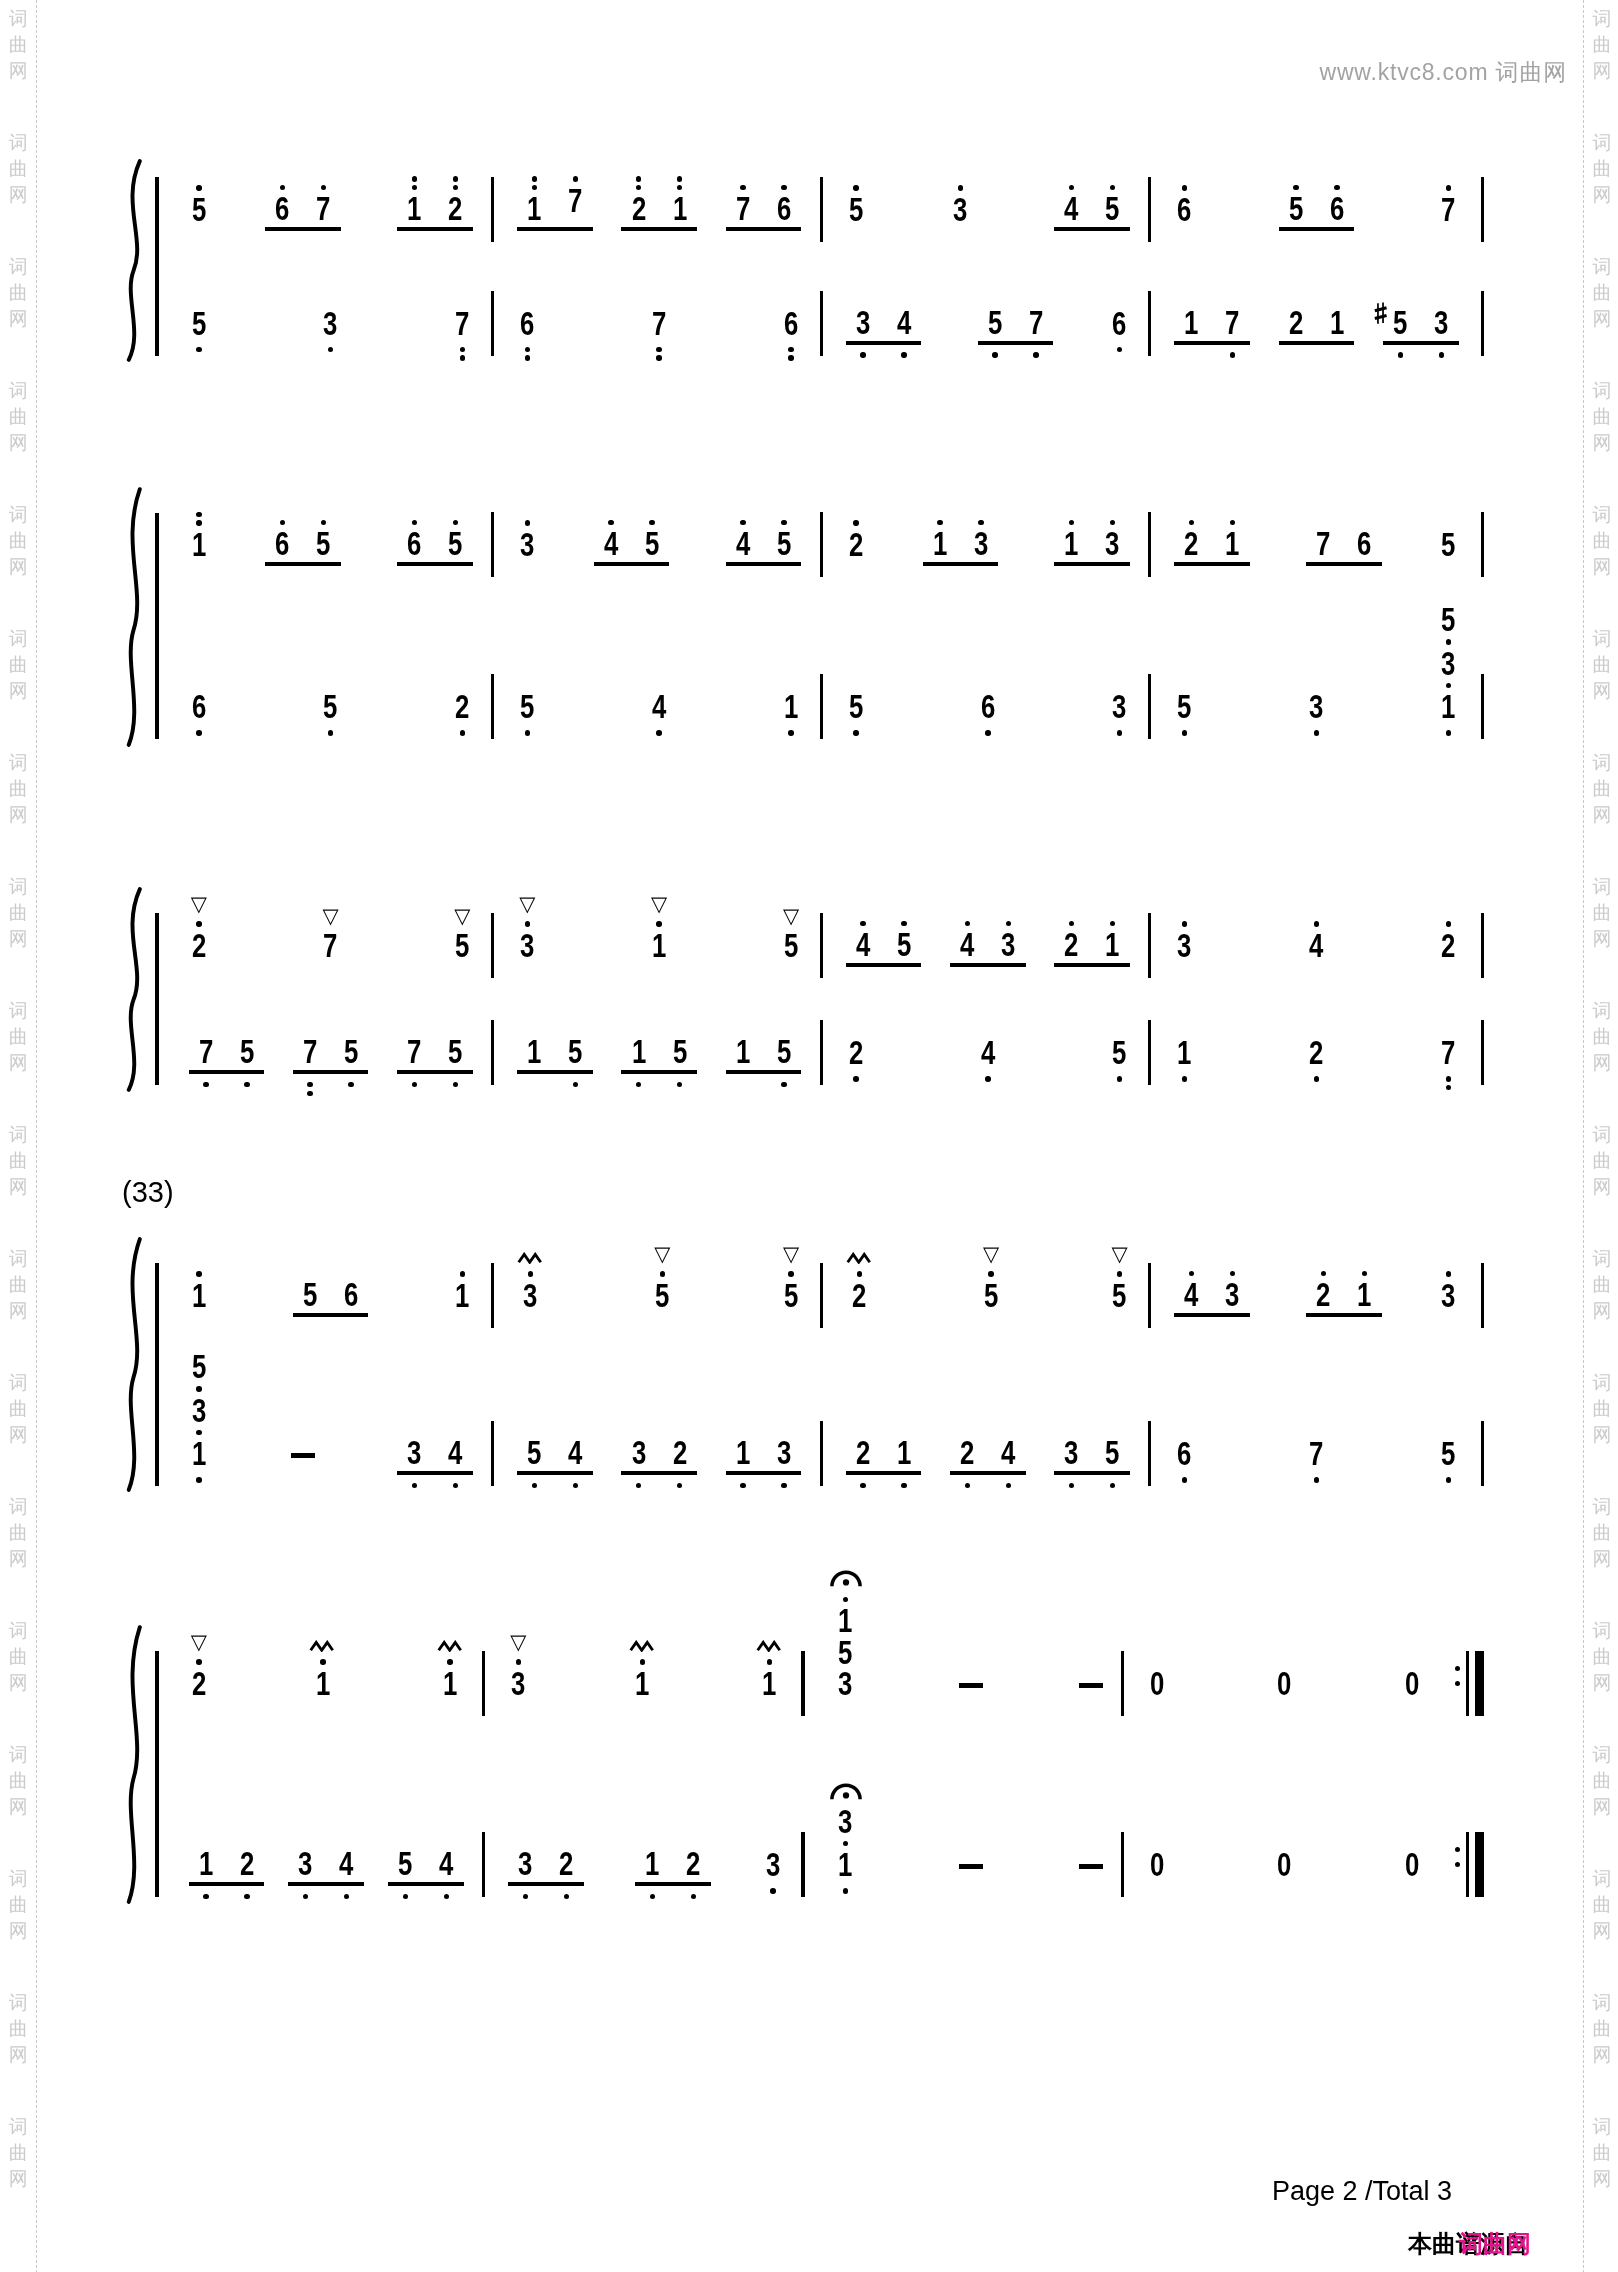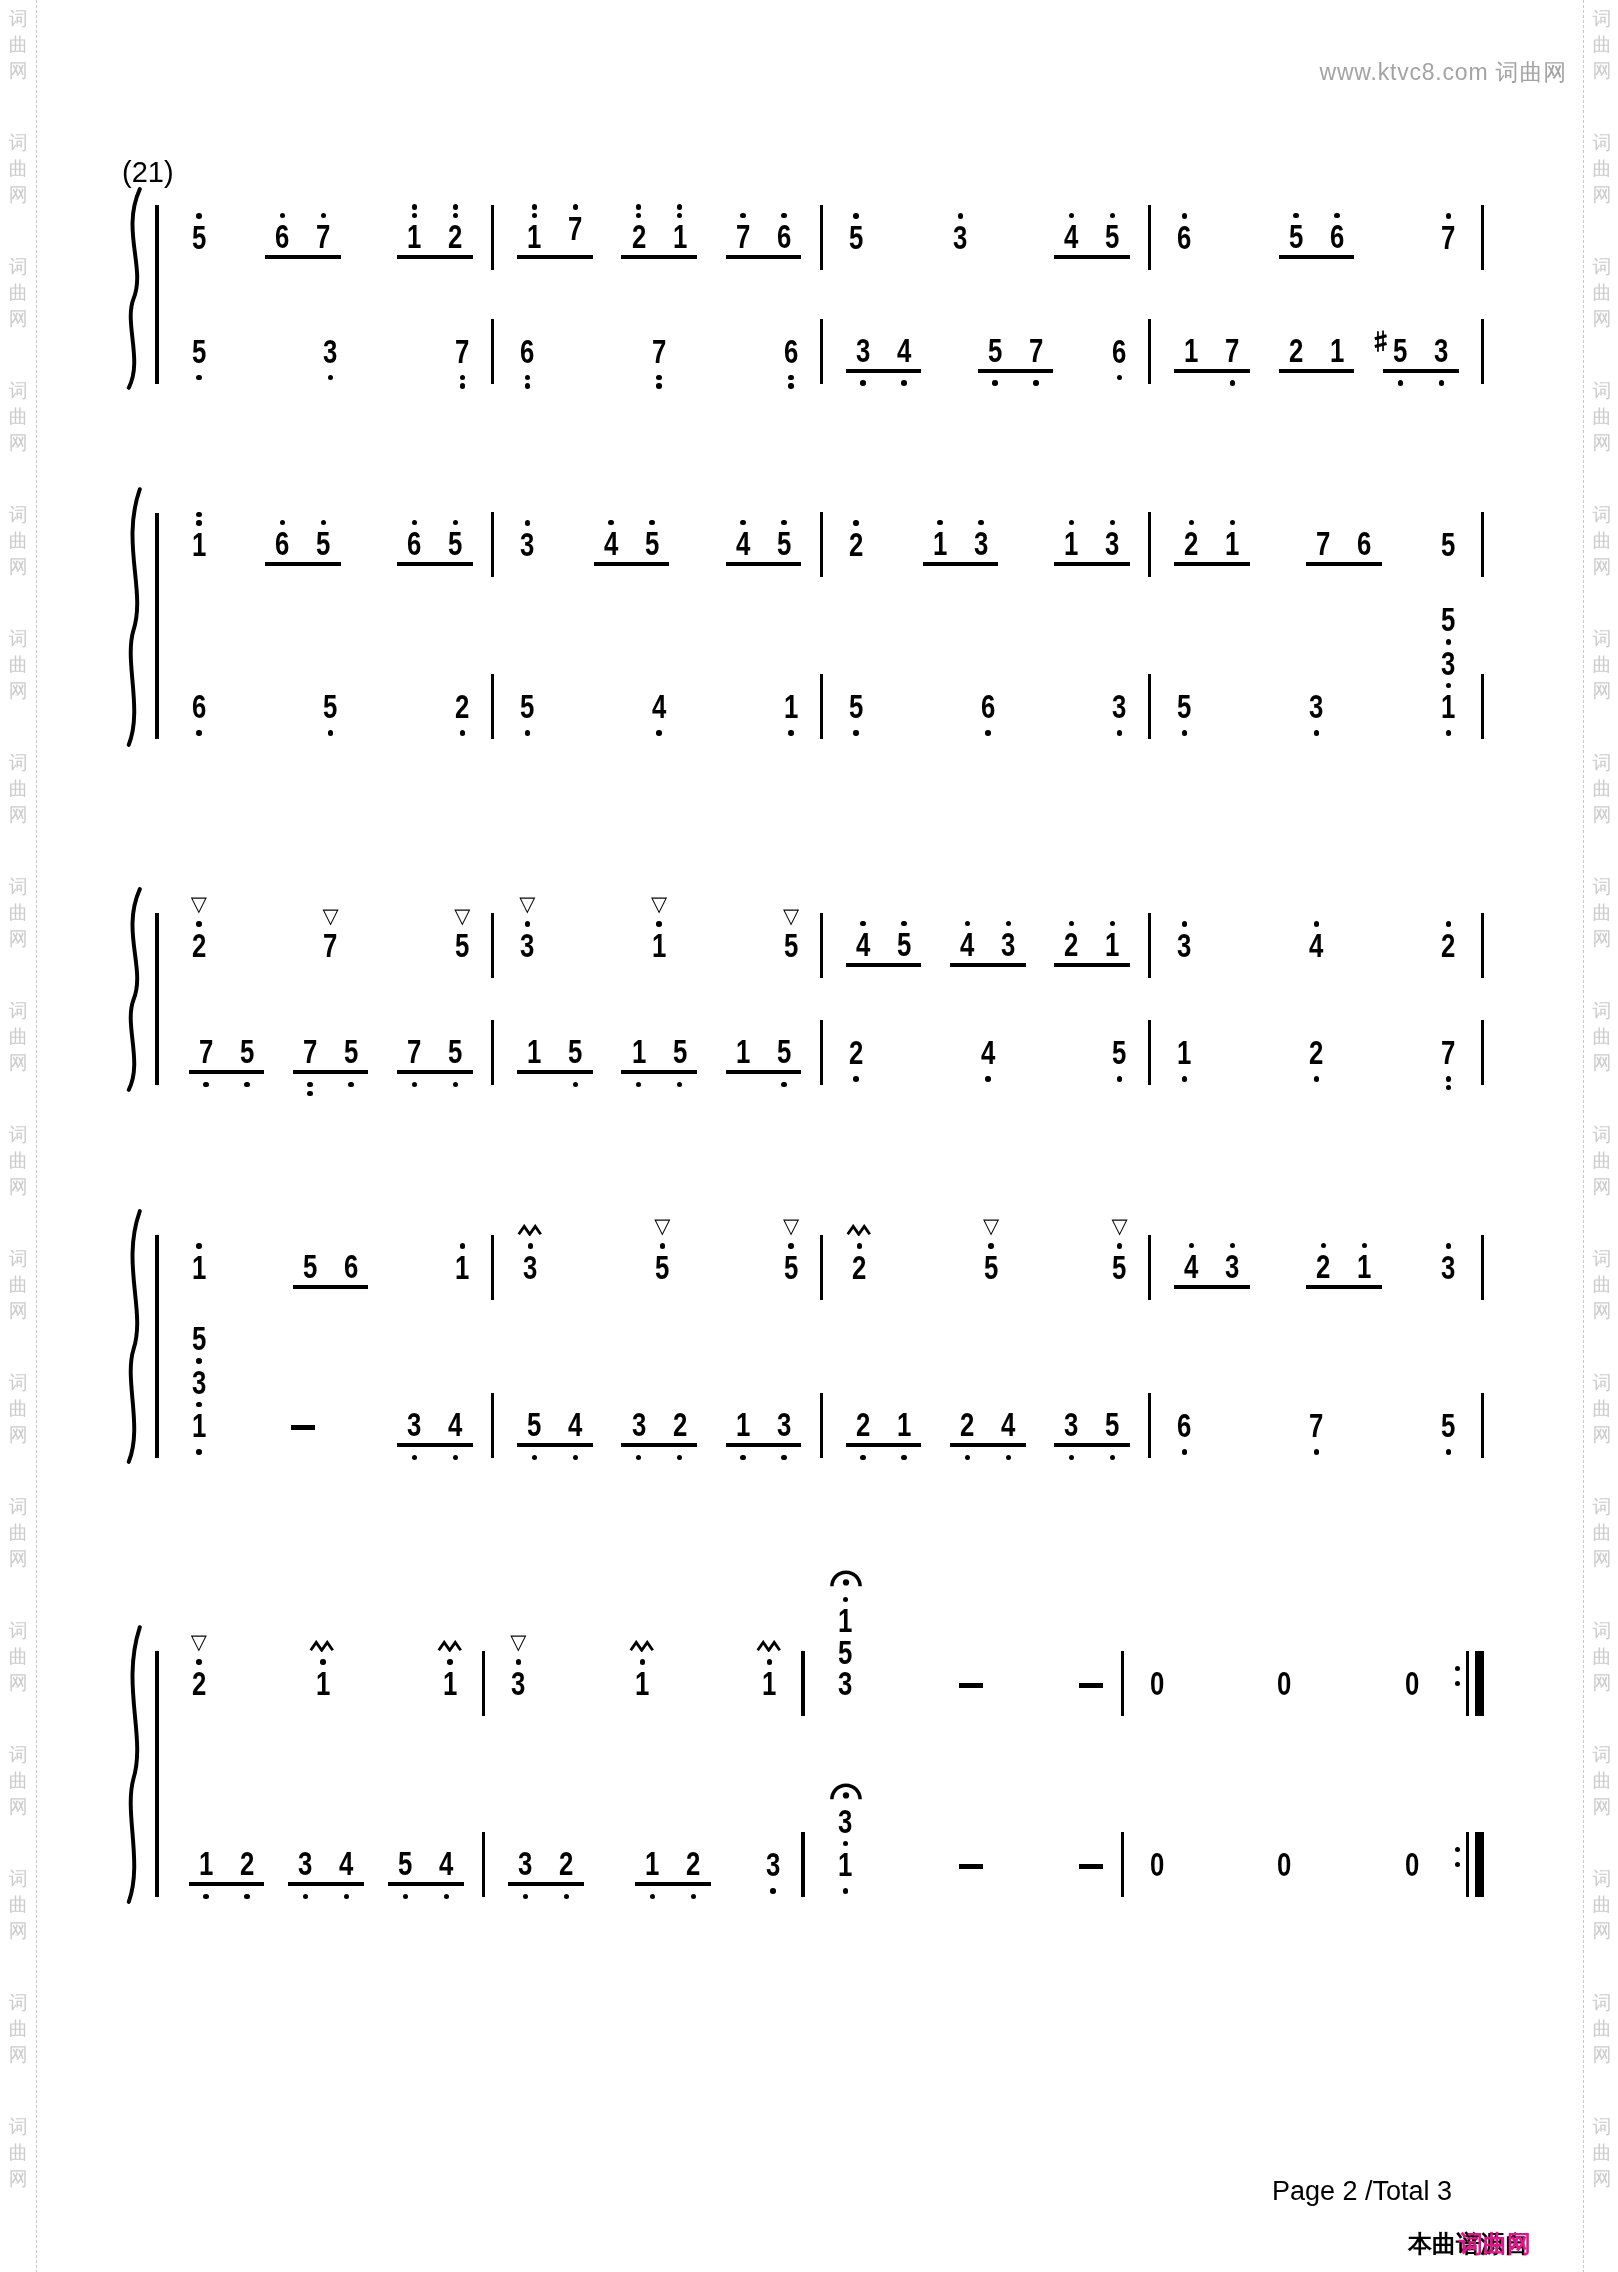--- a/index.html
+++ b/index.html
@@ -244,7 +244,6 @@
 
 <div id="score">
     <div class="system" style="top: 158px;">
-      <div class="syslabel">(21)</div>
       <div class="music grid" style="grid-template-columns: 1fr 8px 1fr 8px 1fr 8px 1fr 9.5px; grid-template-rows: 95px 93px; row-gap: 20.5px;">
         <div class="brace" style="top: 0px;"><svg width="35" height="205" viewBox="0 0 44 260">
             <path d="M30 4 C6 57.2 38 104 22 143 C10 174.20000000000002 34 221 16 256" fill="none" stroke="#000" stroke-width="5" stroke-linecap="round"></path>

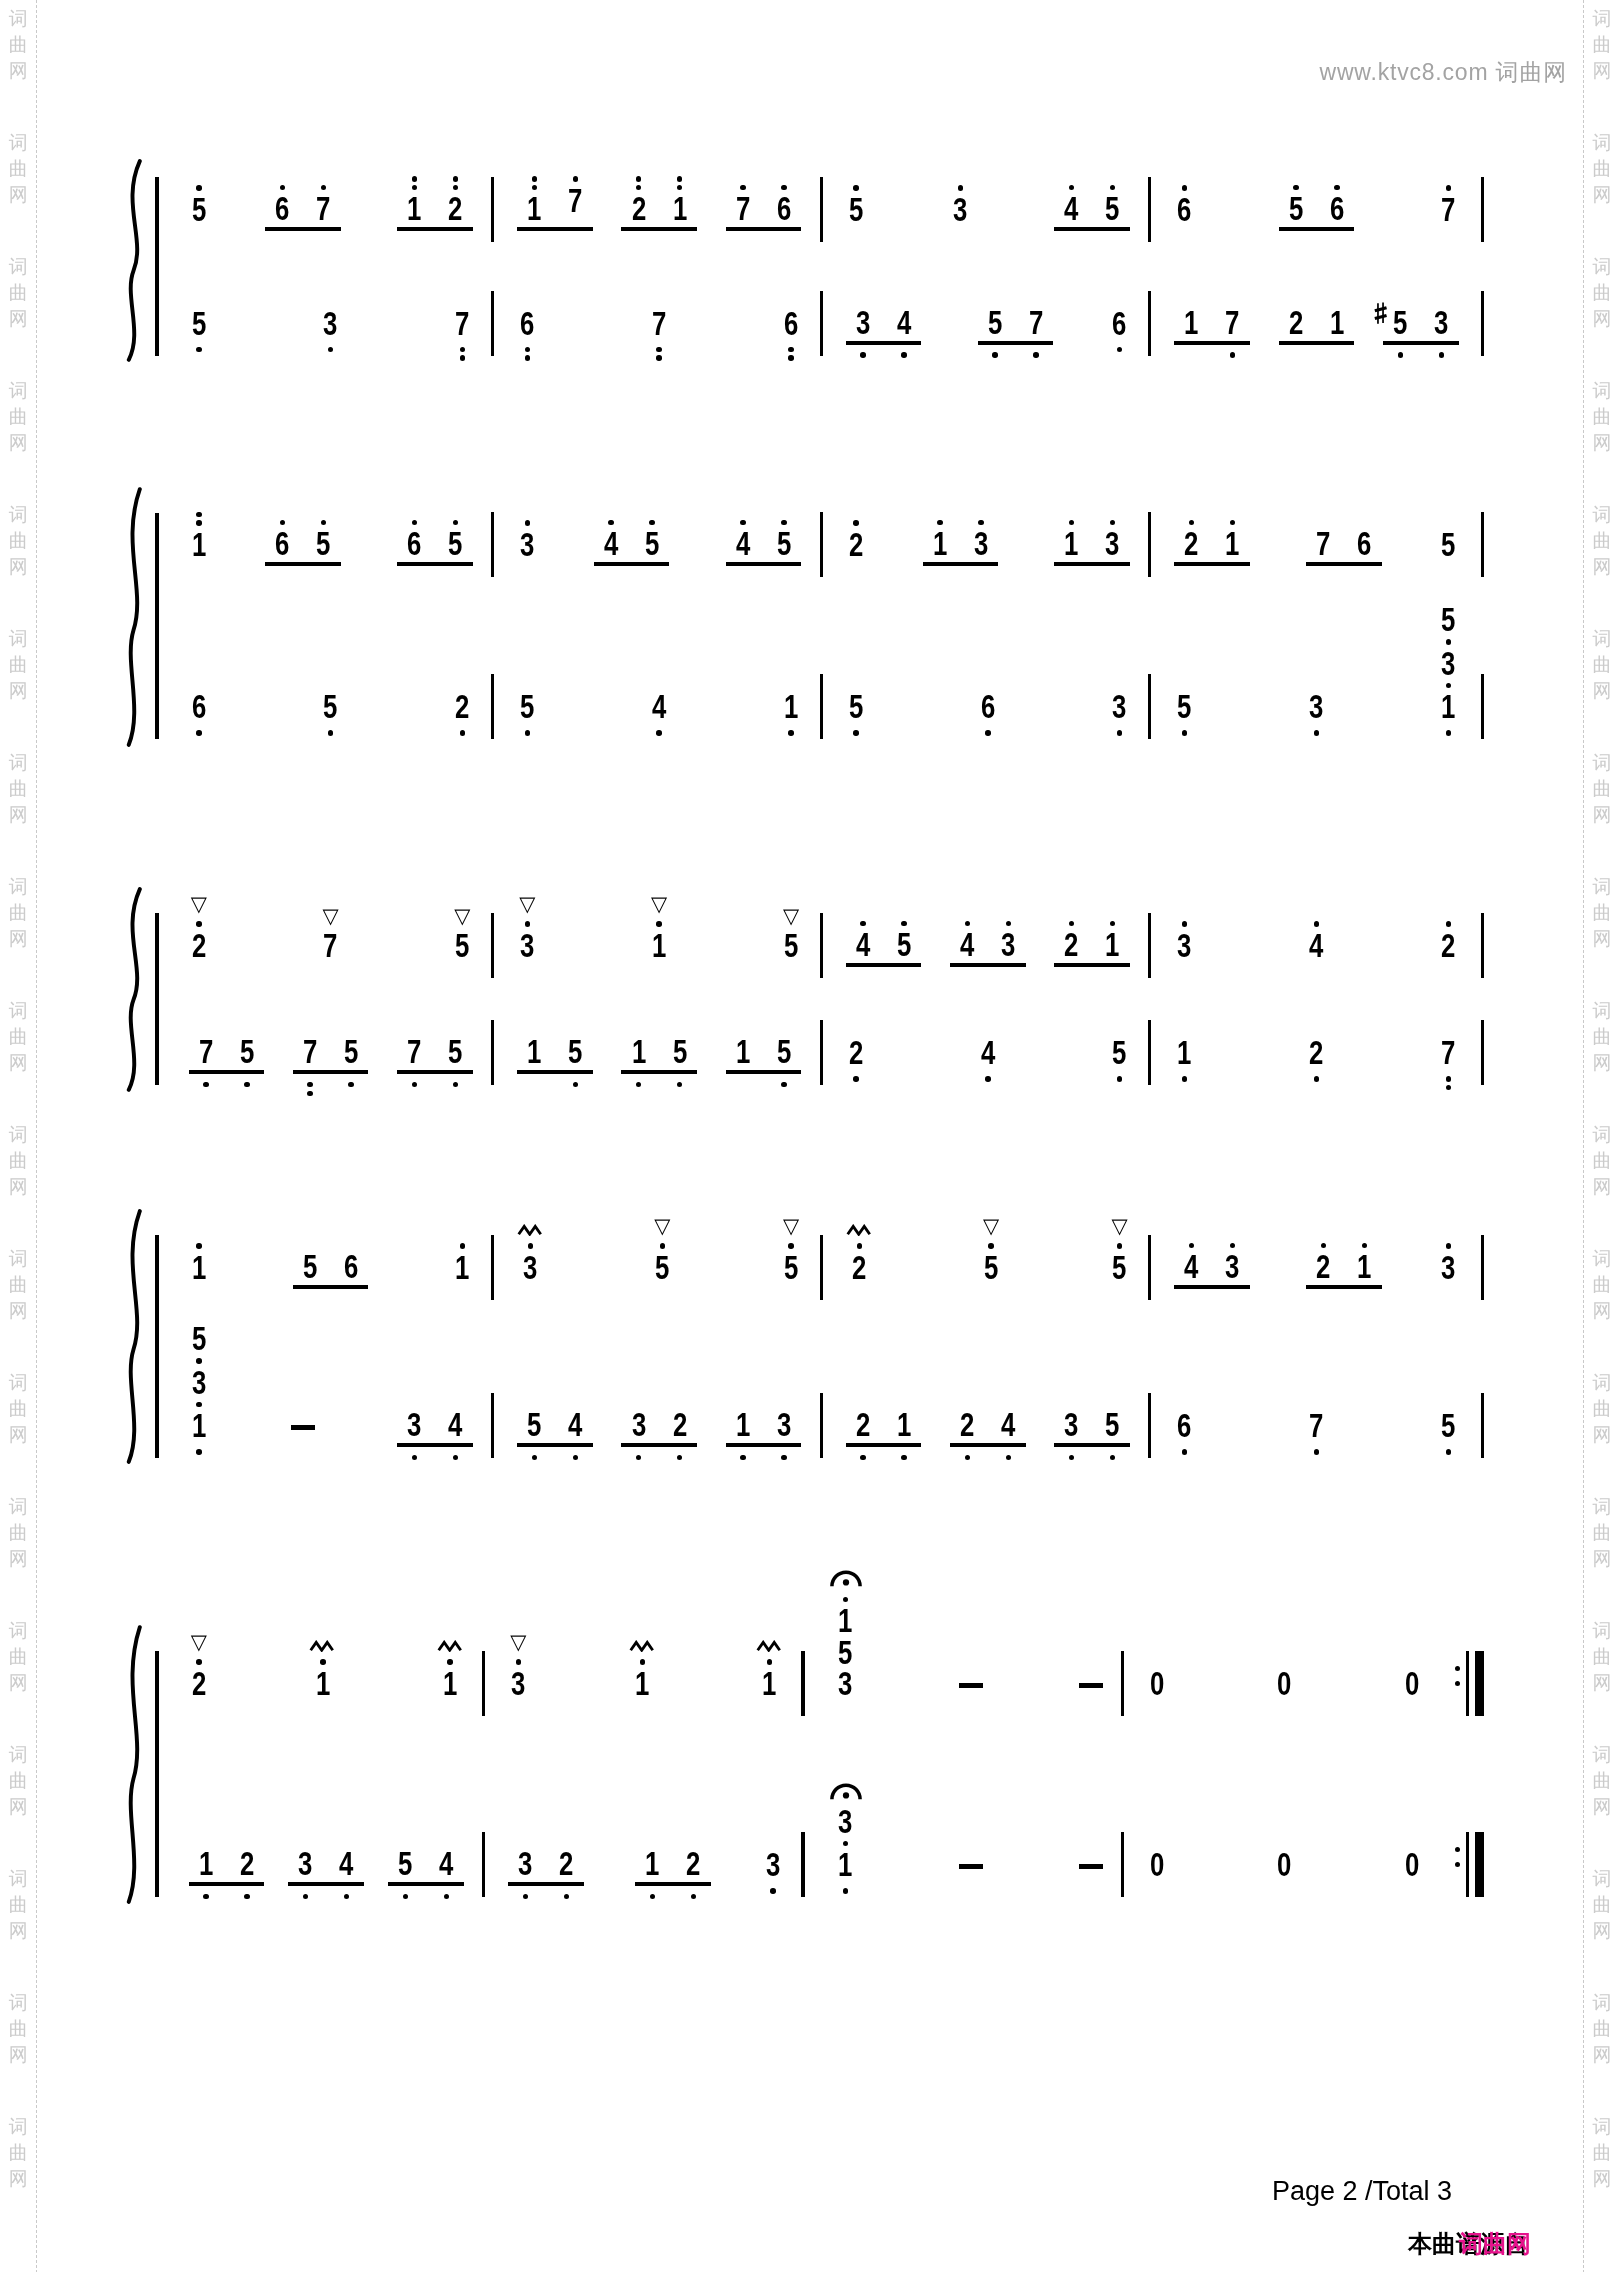--- a/index.html
+++ b/index.html
@@ -1463,6 +1463,7 @@
       </div>
     </div>
     <div class="system" style="top: 1178px;">
+      <div class="syslabel">(33)</div>
       <div class="music grid" style="grid-template-columns: 1fr 8px 1fr 8px 1fr 8px 1fr 9.5px; grid-template-rows: 133px 134px; row-gap: 24px;">
         <div class="brace" style="top: 30px;"><svg width="35" height="257" viewBox="0 0 44 326">
             <path d="M30 4 C6 71.72 38 130.4 22 179.3 C10 218.42000000000002 34 277.09999999999997 16 322" fill="none" stroke="#000" stroke-width="5" stroke-linecap="round"></path>

